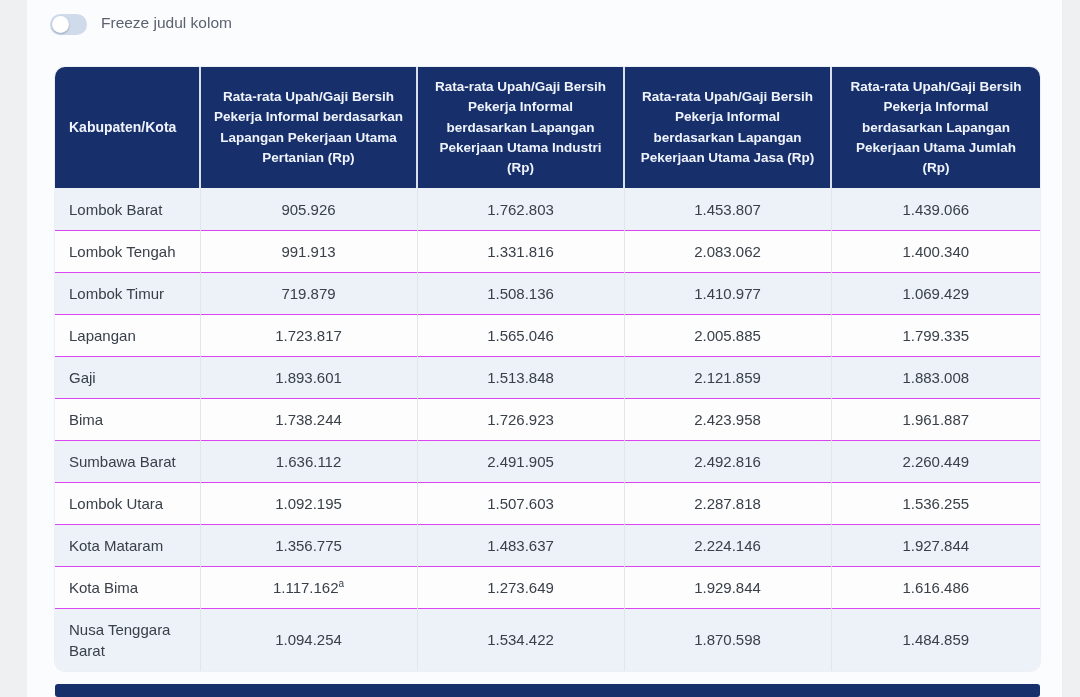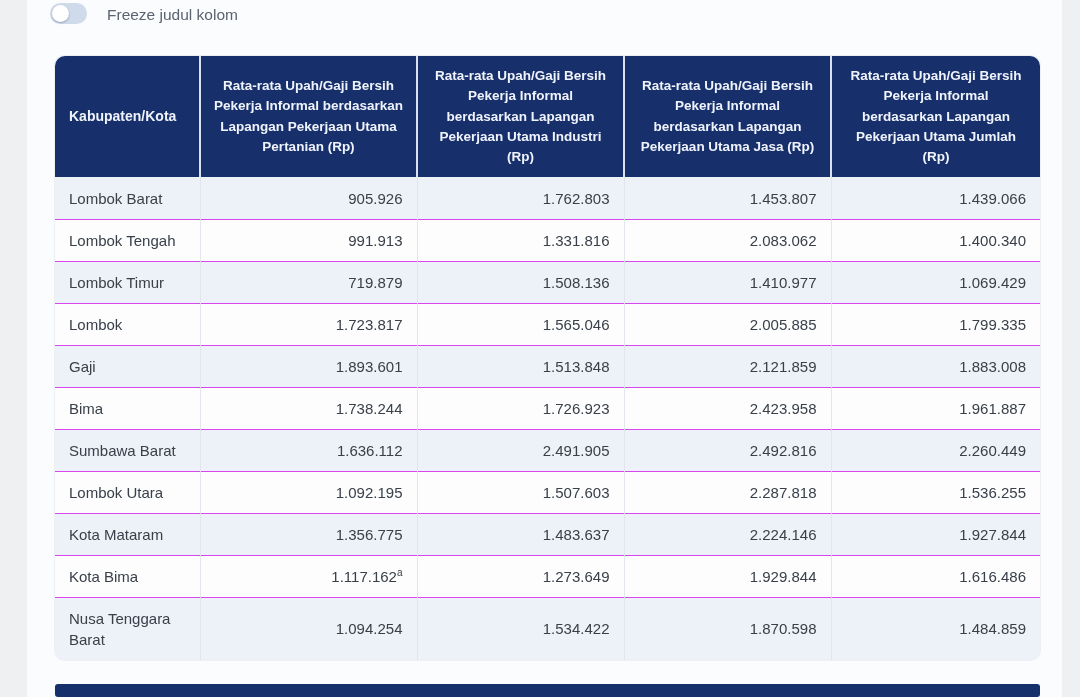--- a/index.html
+++ b/index.html
@@ -17,8 +17,8 @@
   }
   
   .toggle-row {
-    display: flex; align-items: flex-end; gap: 20px;
-    padding: 3px 0 0 23px;
+    display: flex; align-items: flex-start; gap: 14px;
+    padding: 14px 0 0 23px;
   }
   .switch {
     position: relative;

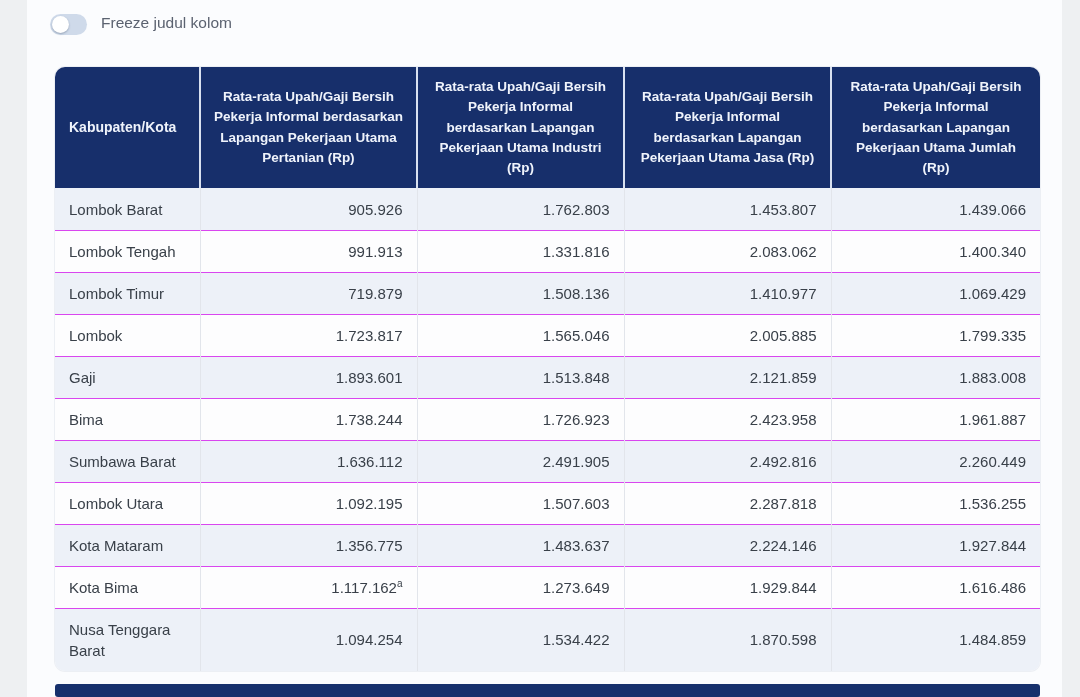--- a/index.html
+++ b/index.html
@@ -75,7 +75,7 @@
     vertical-align: middle;
   }
   tbody tr:first-child td { border-top: none; margin-top: 28px; }
-  tbody td.num { text-align: right; border-left: 1px solid #e2e5eb; }
+  tbody td.num { text-align: center; border-left: 1px solid #e2e5eb; }
   tbody td.region { text-align: left; }
   tbody td sup { font-size: 10px; line-height: 0; }
 

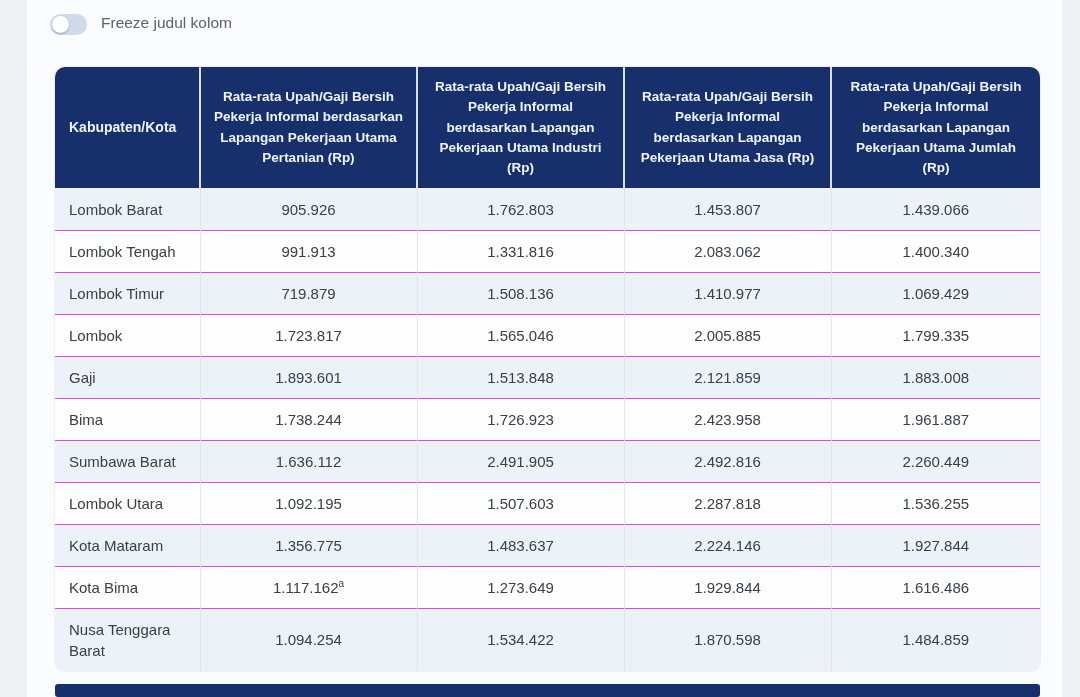--- a/index.html
+++ b/index.html
@@ -141,7 +141,7 @@
             <td class="num">1.069.429</td>
           </tr>
           <tr>
-            <td class="region">Lombok</td>
+            <td class="region">Lapangan</td>
             <td class="num">1.723.817</td>
             <td class="num">1.565.046</td>
             <td class="num">2.005.885</td>

